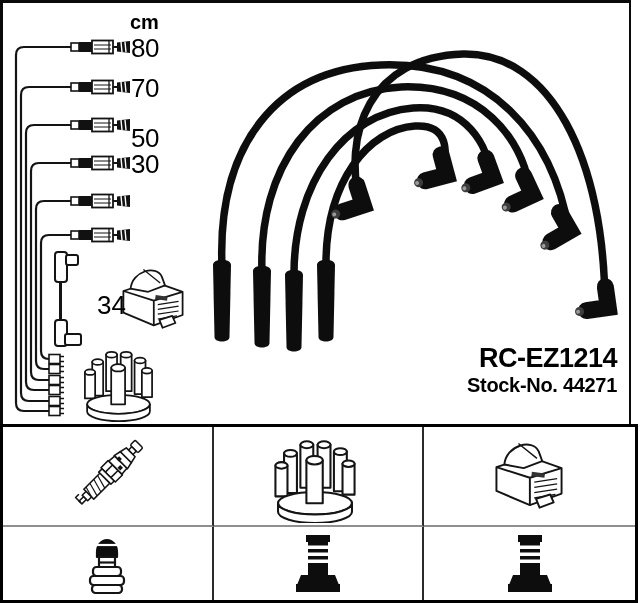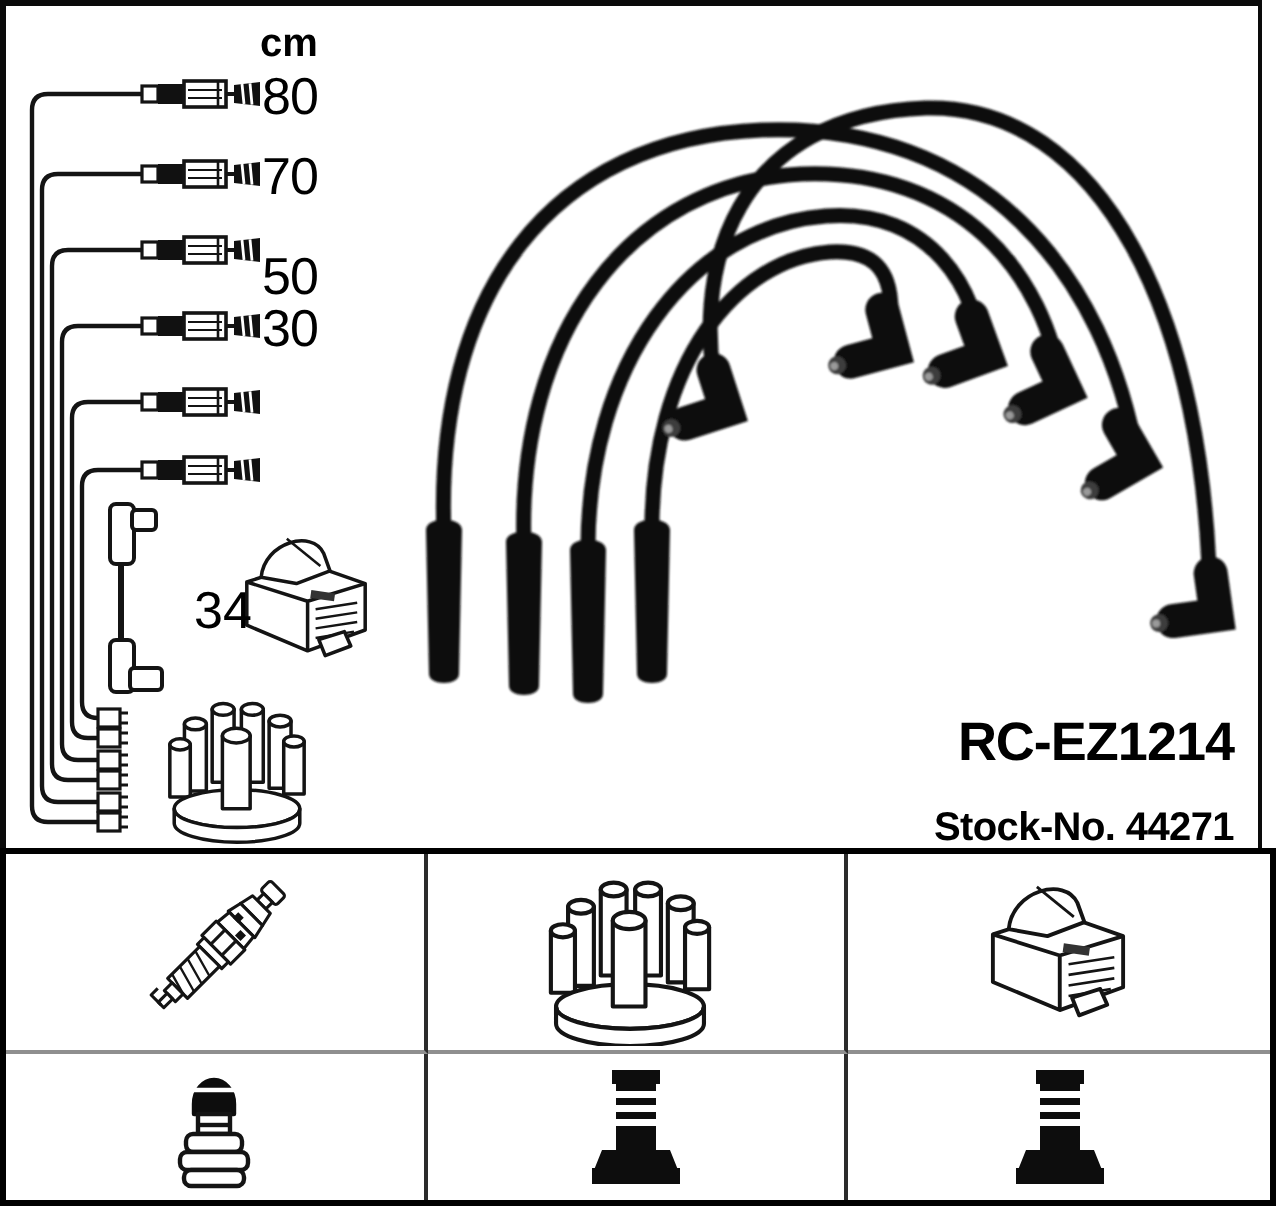--- a/index.html
+++ b/index.html
@@ -19,7 +19,7 @@
   .n80{top:30px}.n60{top:70px}.n50{top:120px}.n40{top:146px}
   .n34{position:absolute;left:94px;top:287px;font-size:26px;font-weight:400;}
 
-  .codes{position:absolute;right:12px;top:353px;text-align:right;}
+  .codes{position:absolute;right:12px;top:340px;text-align:right;}
   .code{font-size:27px;font-weight:700;letter-spacing:-.5px;line-height:30px;}
   .stock{font-size:20px;font-weight:700;letter-spacing:-.3px;line-height:24px;margin-top:16px;}
 

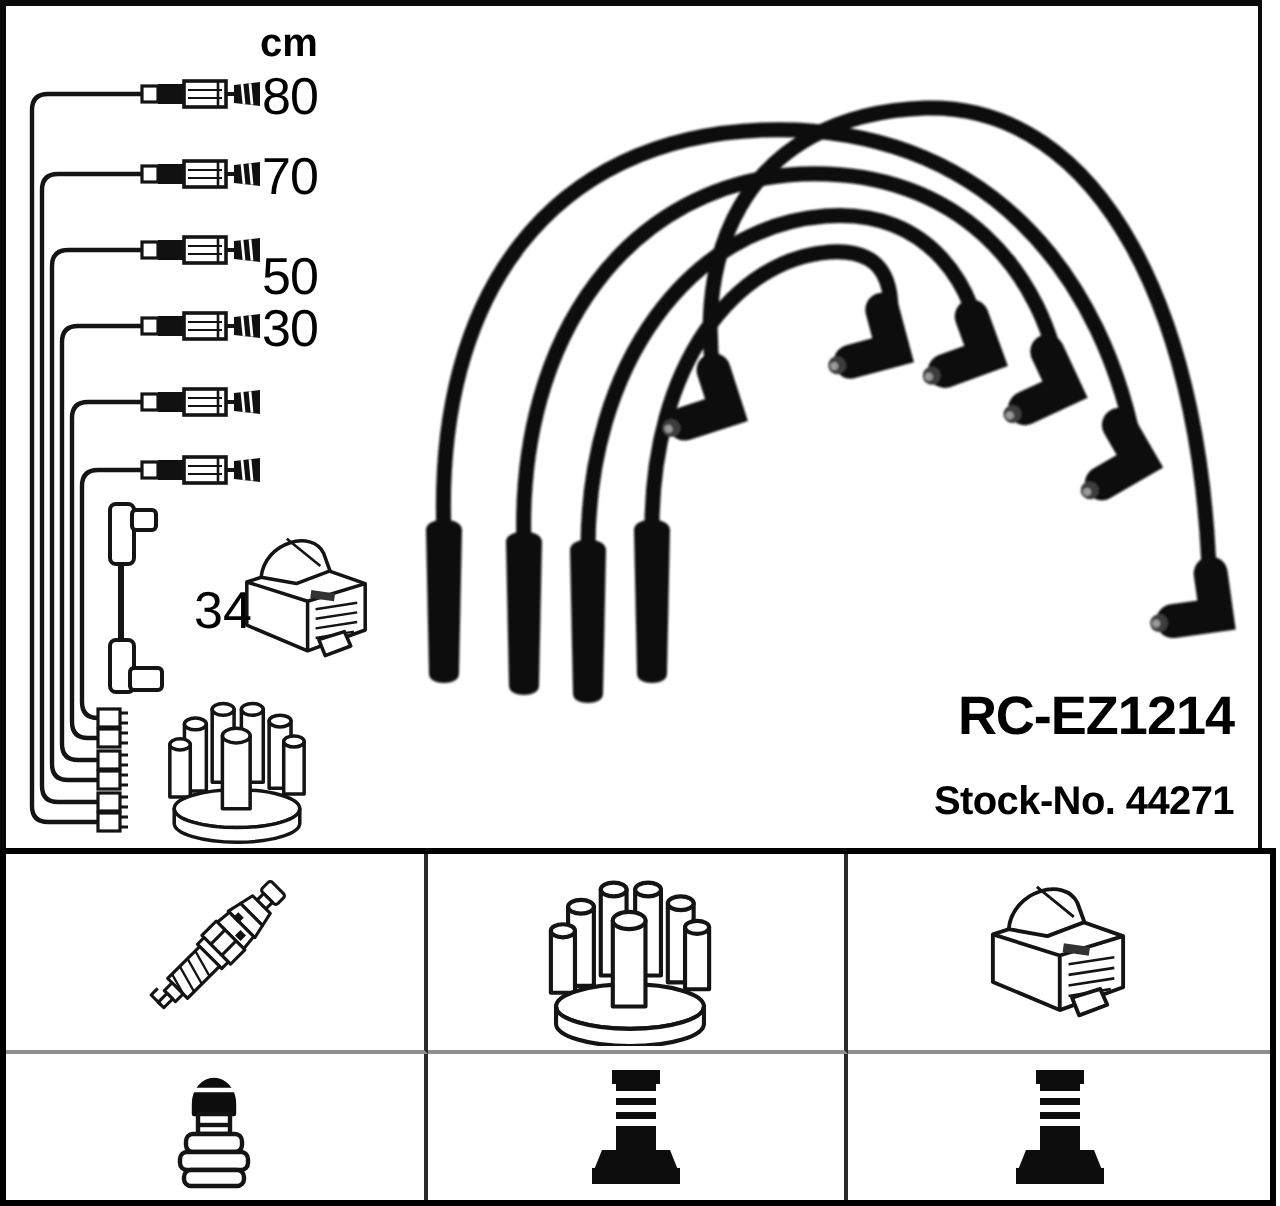--- a/index.html
+++ b/index.html
@@ -21,7 +21,7 @@
 
   .codes{position:absolute;right:12px;top:340px;text-align:right;}
   .code{font-size:27px;font-weight:700;letter-spacing:-.5px;line-height:30px;}
-  .stock{font-size:20px;font-weight:700;letter-spacing:-.3px;line-height:24px;margin-top:16px;}
+  .stock{font-size:20px;font-weight:700;letter-spacing:-.3px;line-height:24px;margin-top:0;}
 
   
   .panel{position:absolute;left:0;top:424px;width:638px;height:179px;box-sizing:border-box;

